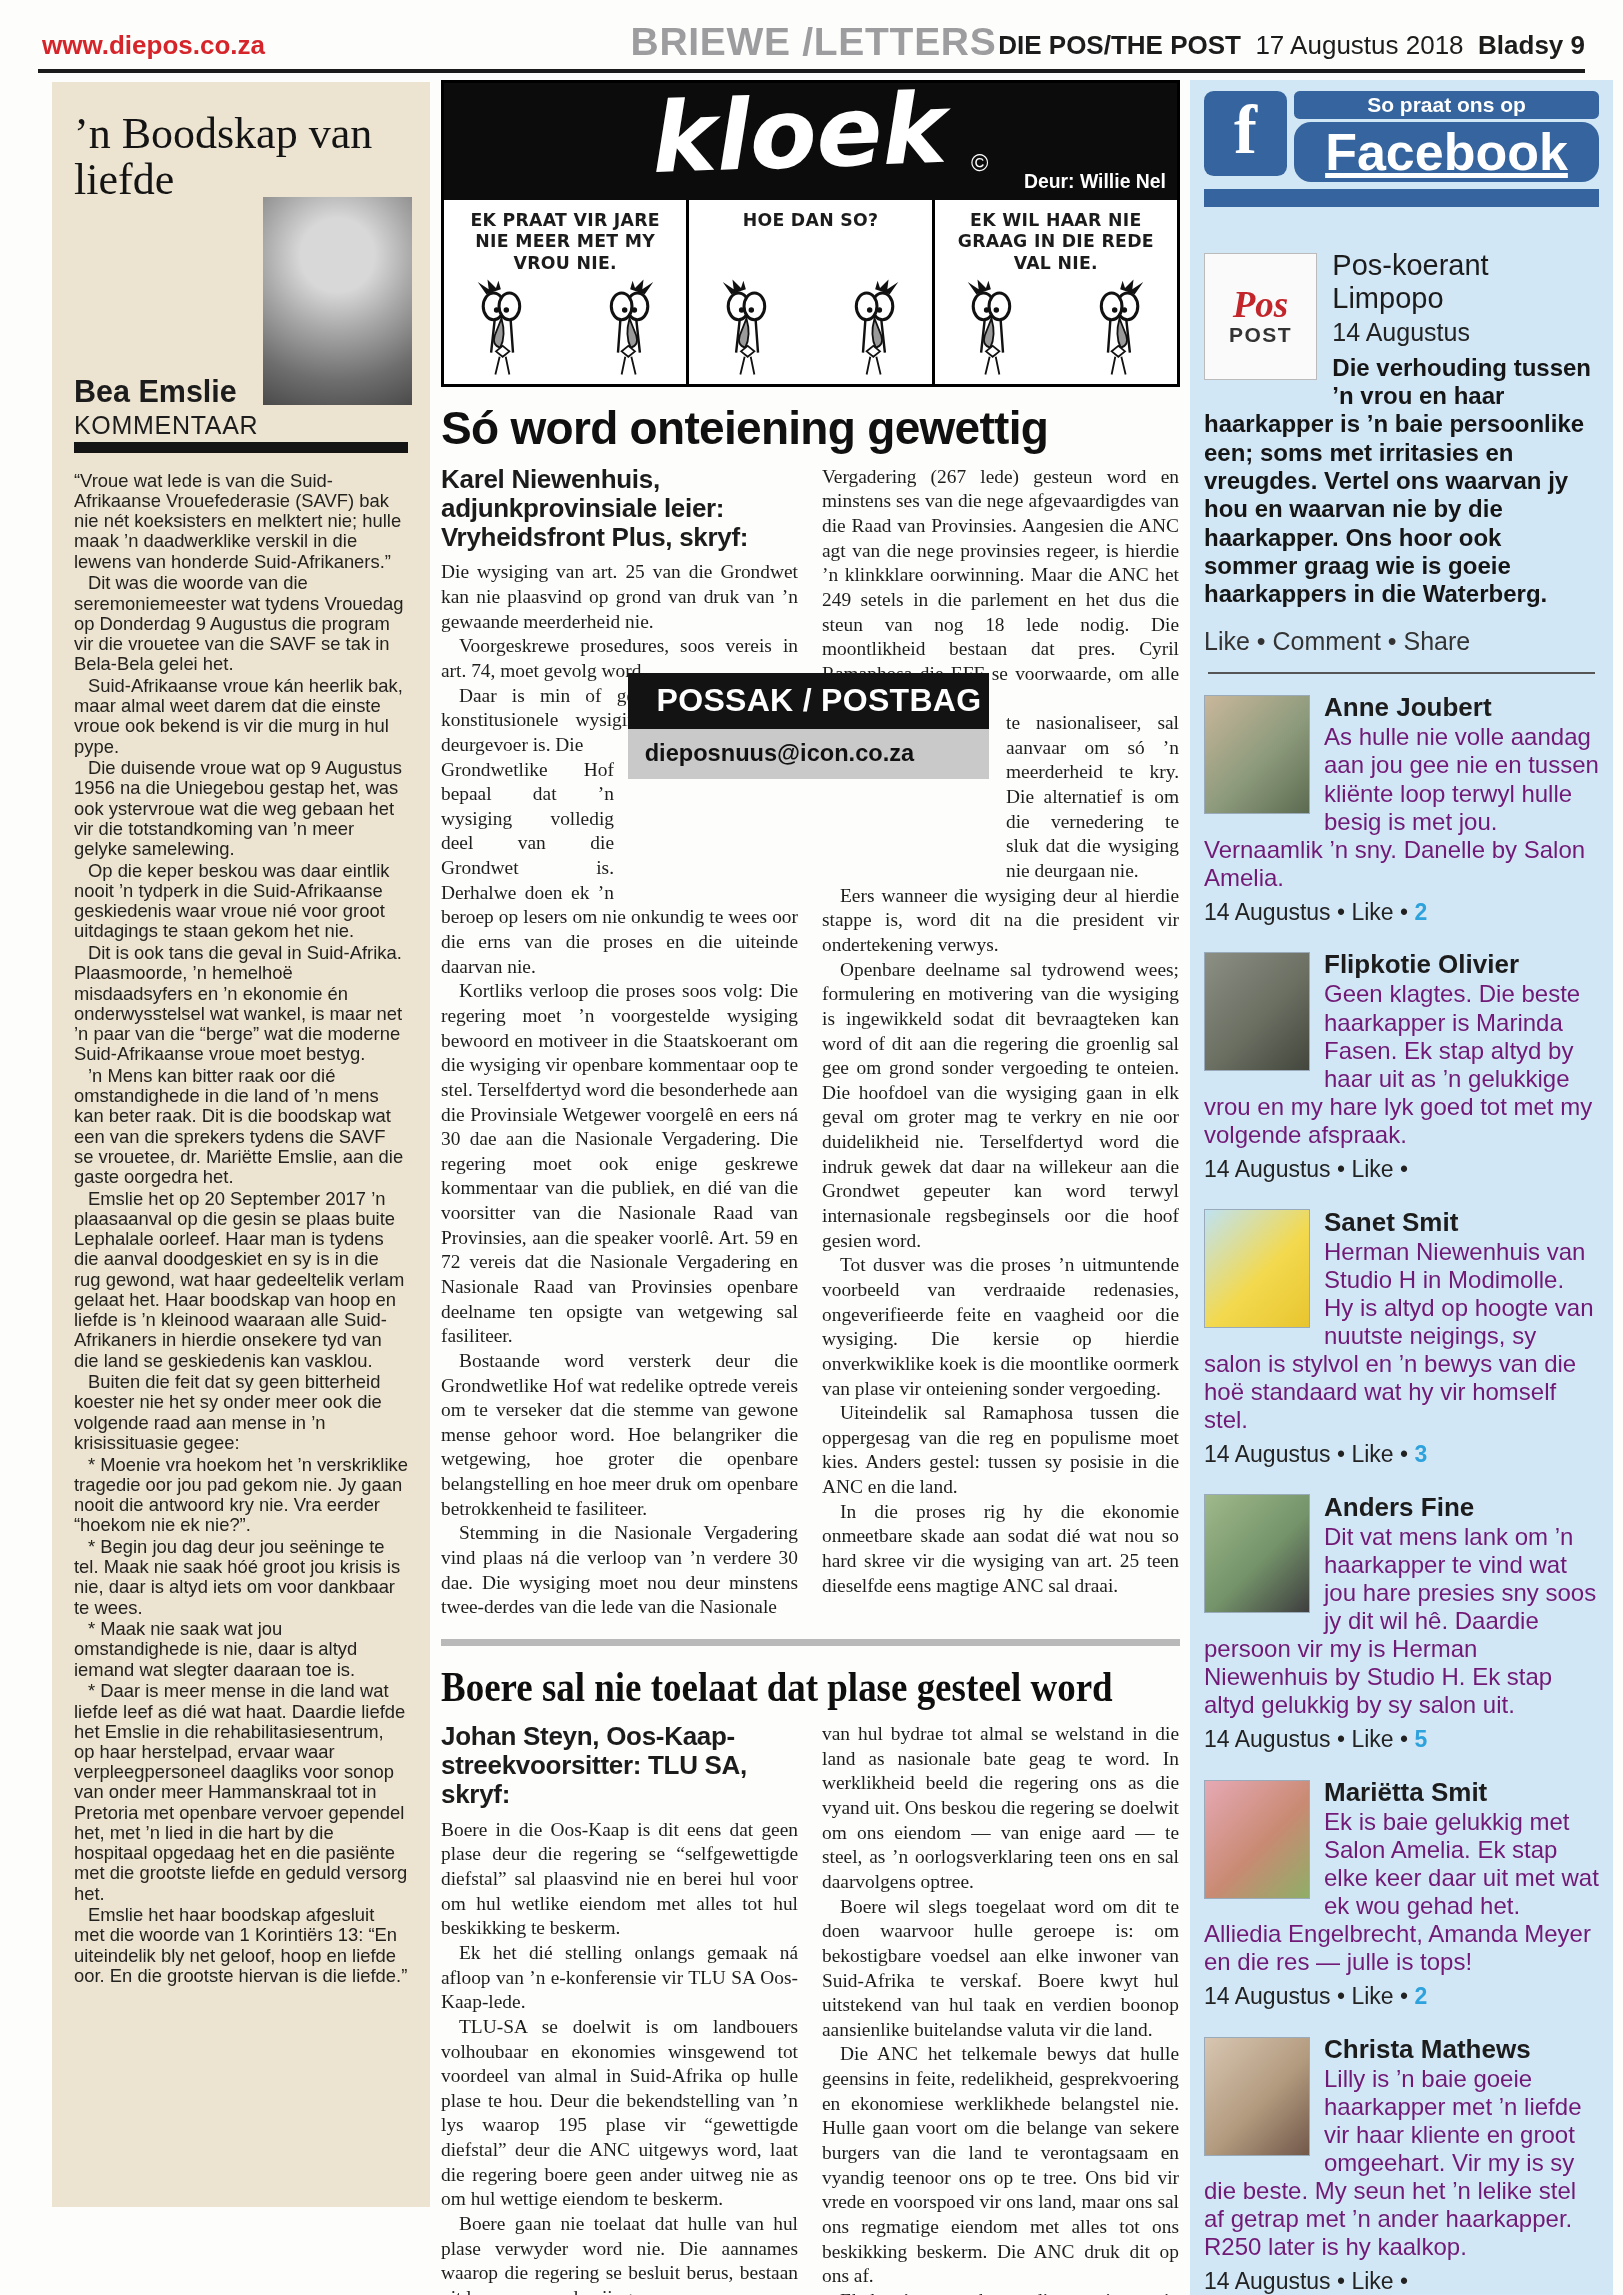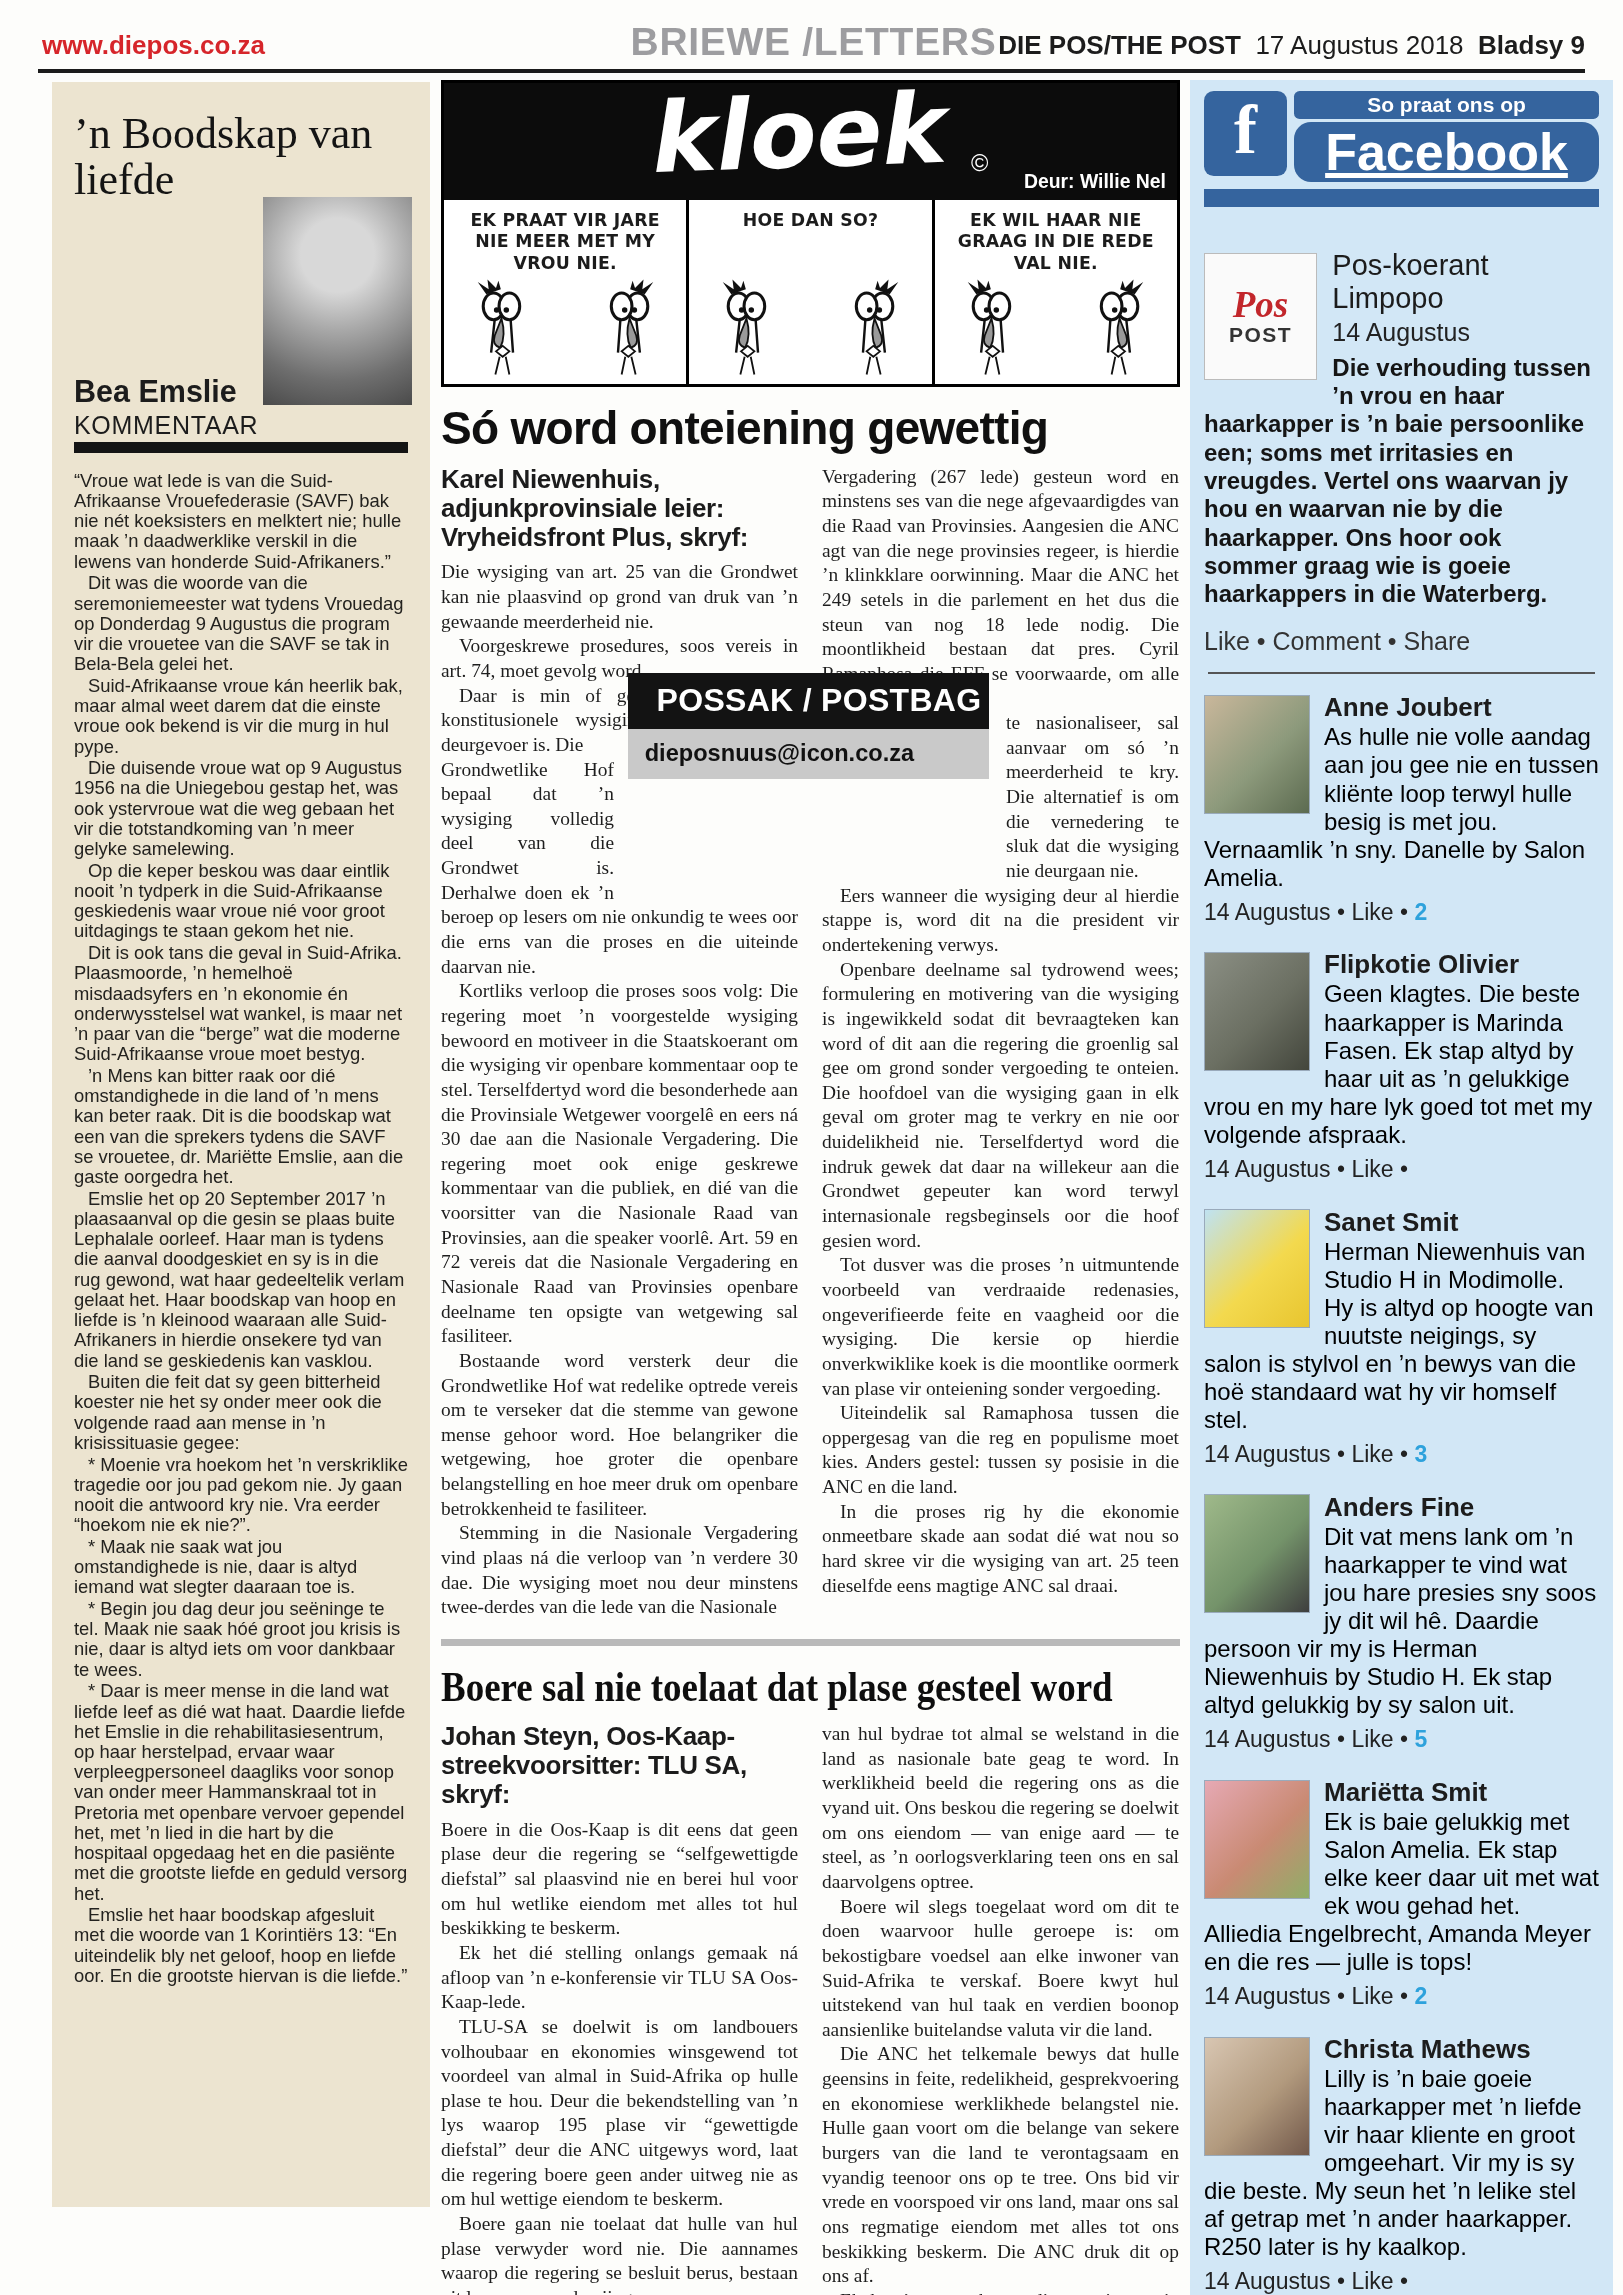--- a/index.html
+++ b/index.html
@@ -94,7 +94,7 @@
   .comment{margin-bottom:23.6px;overflow:hidden;flex:none;}
   .cm-avatar{float:left;width:104px;height:117px;margin:2.8px 14px 2.8px 0;border:0.7px solid #9ab;}
   .cm-name{font-weight:bold;font-size:26px;}
-  .cm-text{font-size:24px;line-height:1.17;color:#000000;}
+  .cm-text{font-size:24px;line-height:1.17;color:#701a75;}
   .cm-meta{font-size:23px;color:#222;margin-top:7px;}
   .cm-likes{color:#2ea2dc;font-weight:bold;}
 </style>

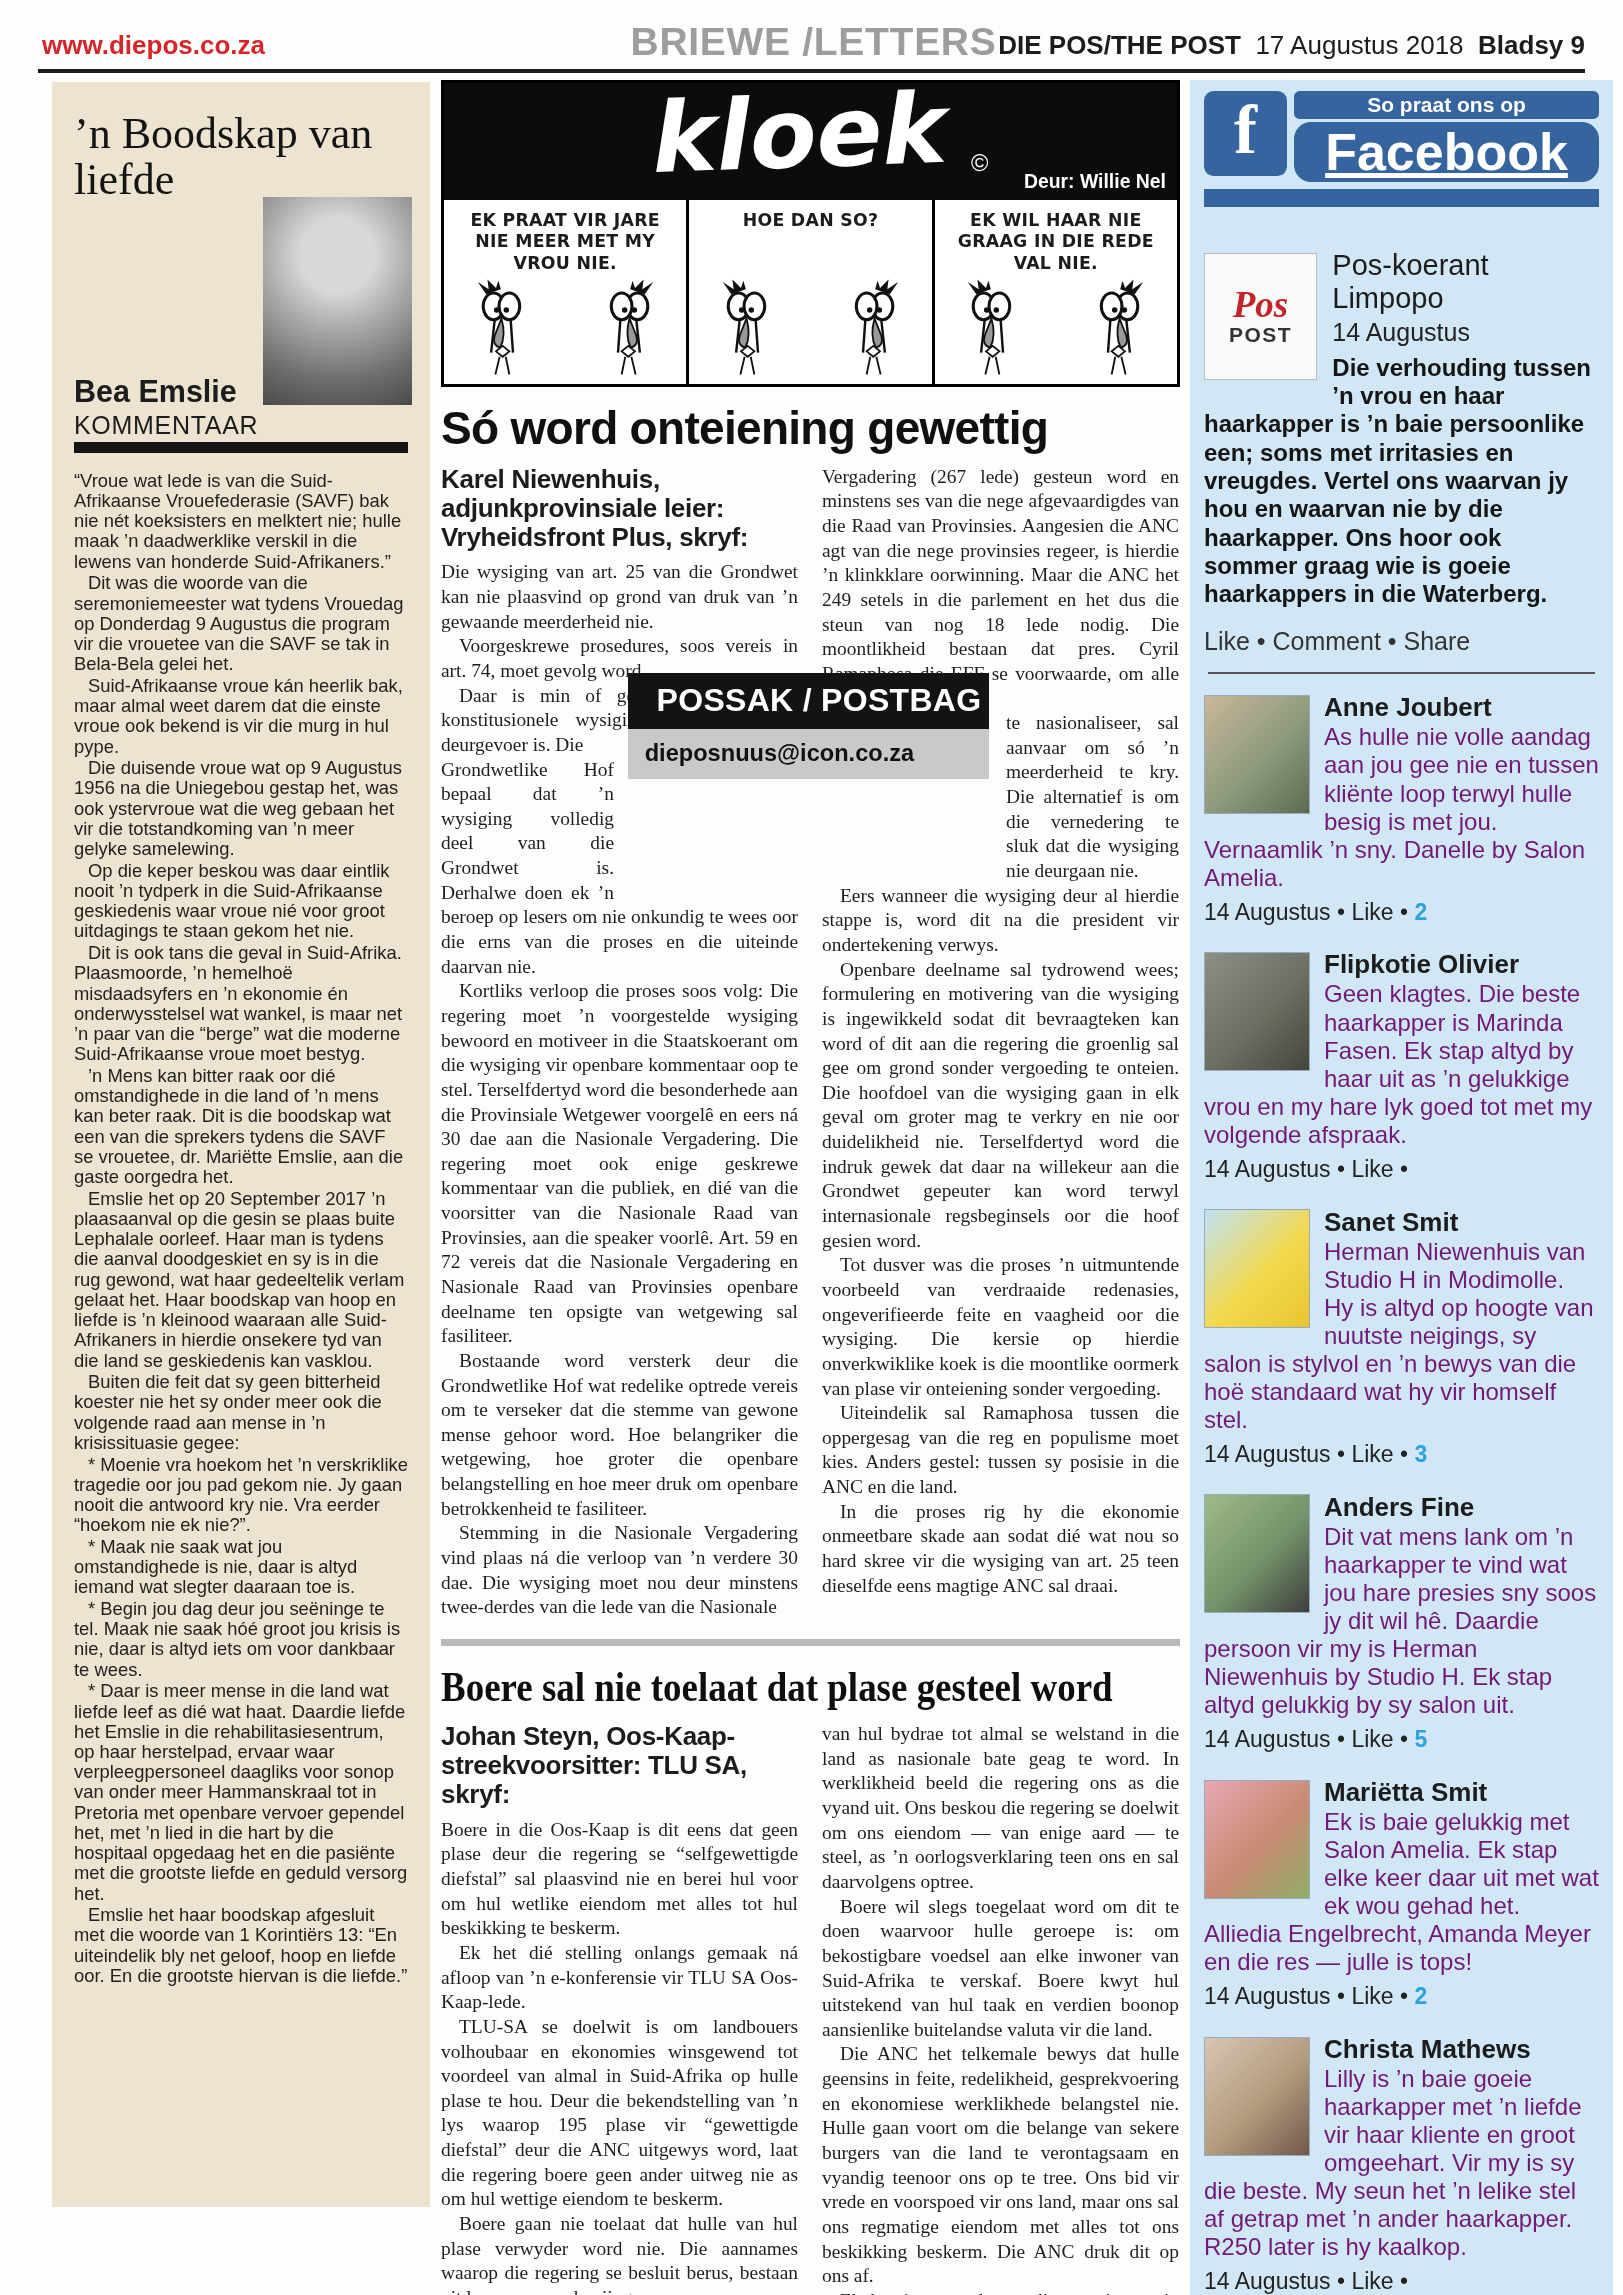--- a/index.html
+++ b/index.html
@@ -129,8 +129,8 @@
       <p>Emslie het op 20 September 2017 ’n plaasaanval op die gesin se plaas buite Lephalale oorleef. Haar man is tydens die aanval doodgeskiet en sy is in die rug gewond, wat haar gedeeltelik verlam gelaat het. Haar boodskap van hoop en liefde is ’n kleinood waaraan alle Suid-Afrikaners in hierdie onsekere tyd van die land se geskiedenis kan vasklou.</p>
       <p>Buiten die feit dat sy geen bitterheid koester nie het sy onder meer ook die volgende raad aan mense in ’n krisissituasie gegee:</p>
       <p>* Moenie vra hoekom het ’n verskriklike tragedie oor jou pad gekom nie. Jy gaan nooit die antwoord kry nie. Vra eerder “hoekom nie ek nie?”.</p>
+      <p>* Begin jou dag deur jou seëninge te tel. Maak nie saak hóé groot jou krisis is nie, daar is altyd iets om voor dankbaar te wees.</p>
       <p>* Maak nie saak wat jou omstandighede is nie, daar is altyd iemand wat slegter daaraan toe is.</p>
-      <p>* Begin jou dag deur jou seëninge te tel. Maak nie saak hóé groot jou krisis is nie, daar is altyd iets om voor dankbaar te wees.</p>
       <p>* Daar is meer mense in die land wat liefde leef as dié wat haat. Daardie liefde het Emslie in die rehabilitasiesentrum, op haar herstelpad, ervaar waar verpleegpersoneel daagliks voor sonop van onder meer Hammanskraal tot in Pretoria met openbare vervoer gependel het, met ’n lied in die hart by die hospitaal opgedaag het en die pasiënte met die grootste liefde en geduld versorg het.</p>
       <p>Emslie het haar boodskap afgesluit met die woorde van 1 Korintiërs 13: “En uiteindelik bly net geloof, hoop en liefde oor. En die grootste hiervan is die liefde.”</p>
     </div>

